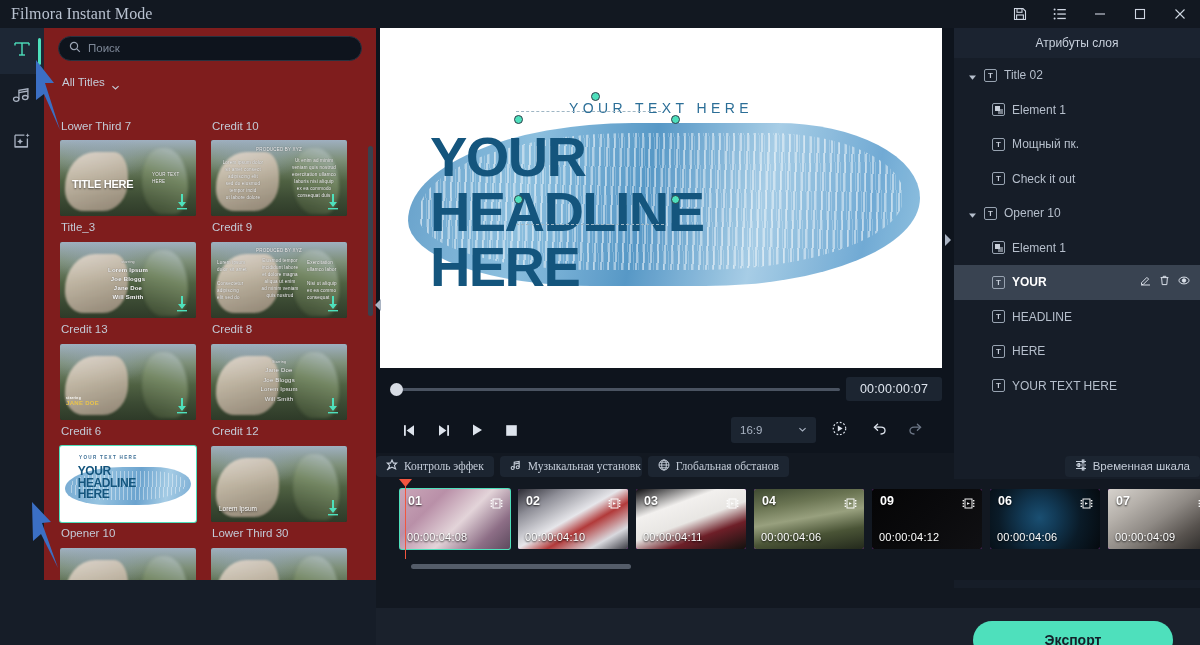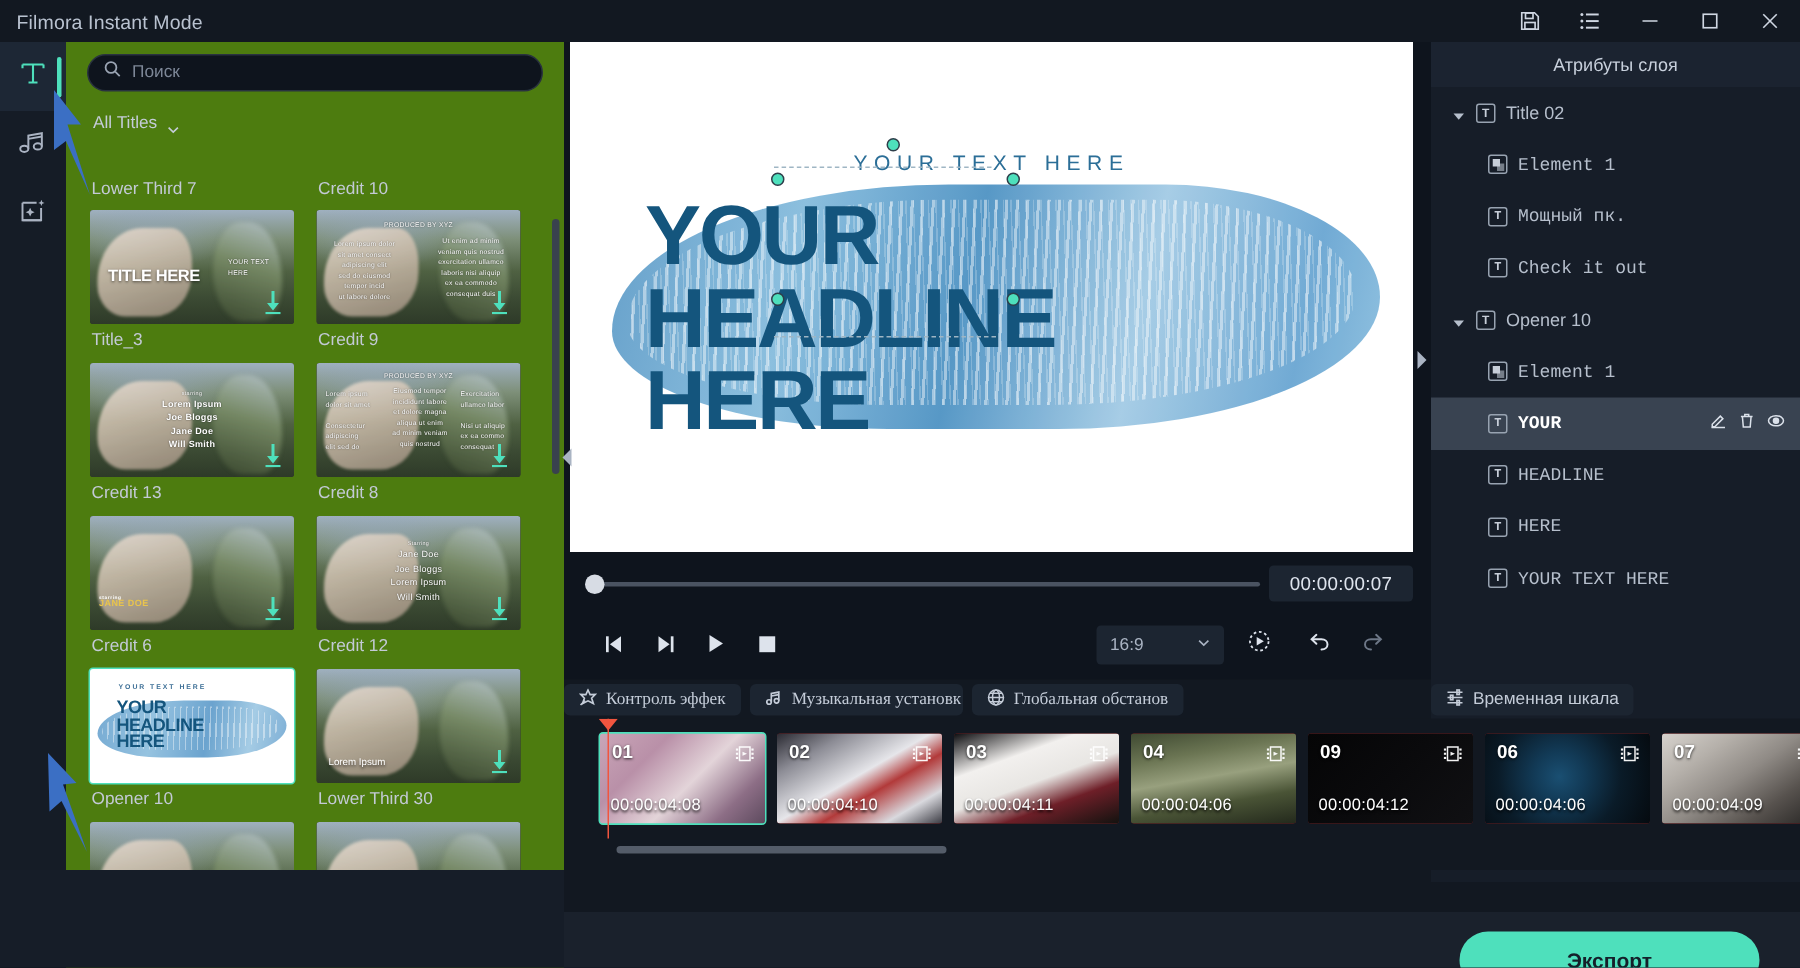--- a/index.html
+++ b/index.html
@@ -17,7 +17,7 @@
     position: absolute; left: 0; top: 0; width: 1200px; height: 28px;
     background: #121821; display: flex; align-items: center;
   }
-  .app-title { margin-left: 11px; font-size: 13px; color: #b9c2d0; letter-spacing: .1px; }
+  .app-title { margin-left: 11px; font-size: 16px; color: #b9c2d0; letter-spacing: .1px; font-family: Liberation Serif, serif; }
   .win-ctrls { position: absolute; right: 0; top: 0; height: 28px; display: flex; align-items: center; }
   .win-btn {
     width: 40px; height: 28px; display: flex; align-items: center; justify-content: center;

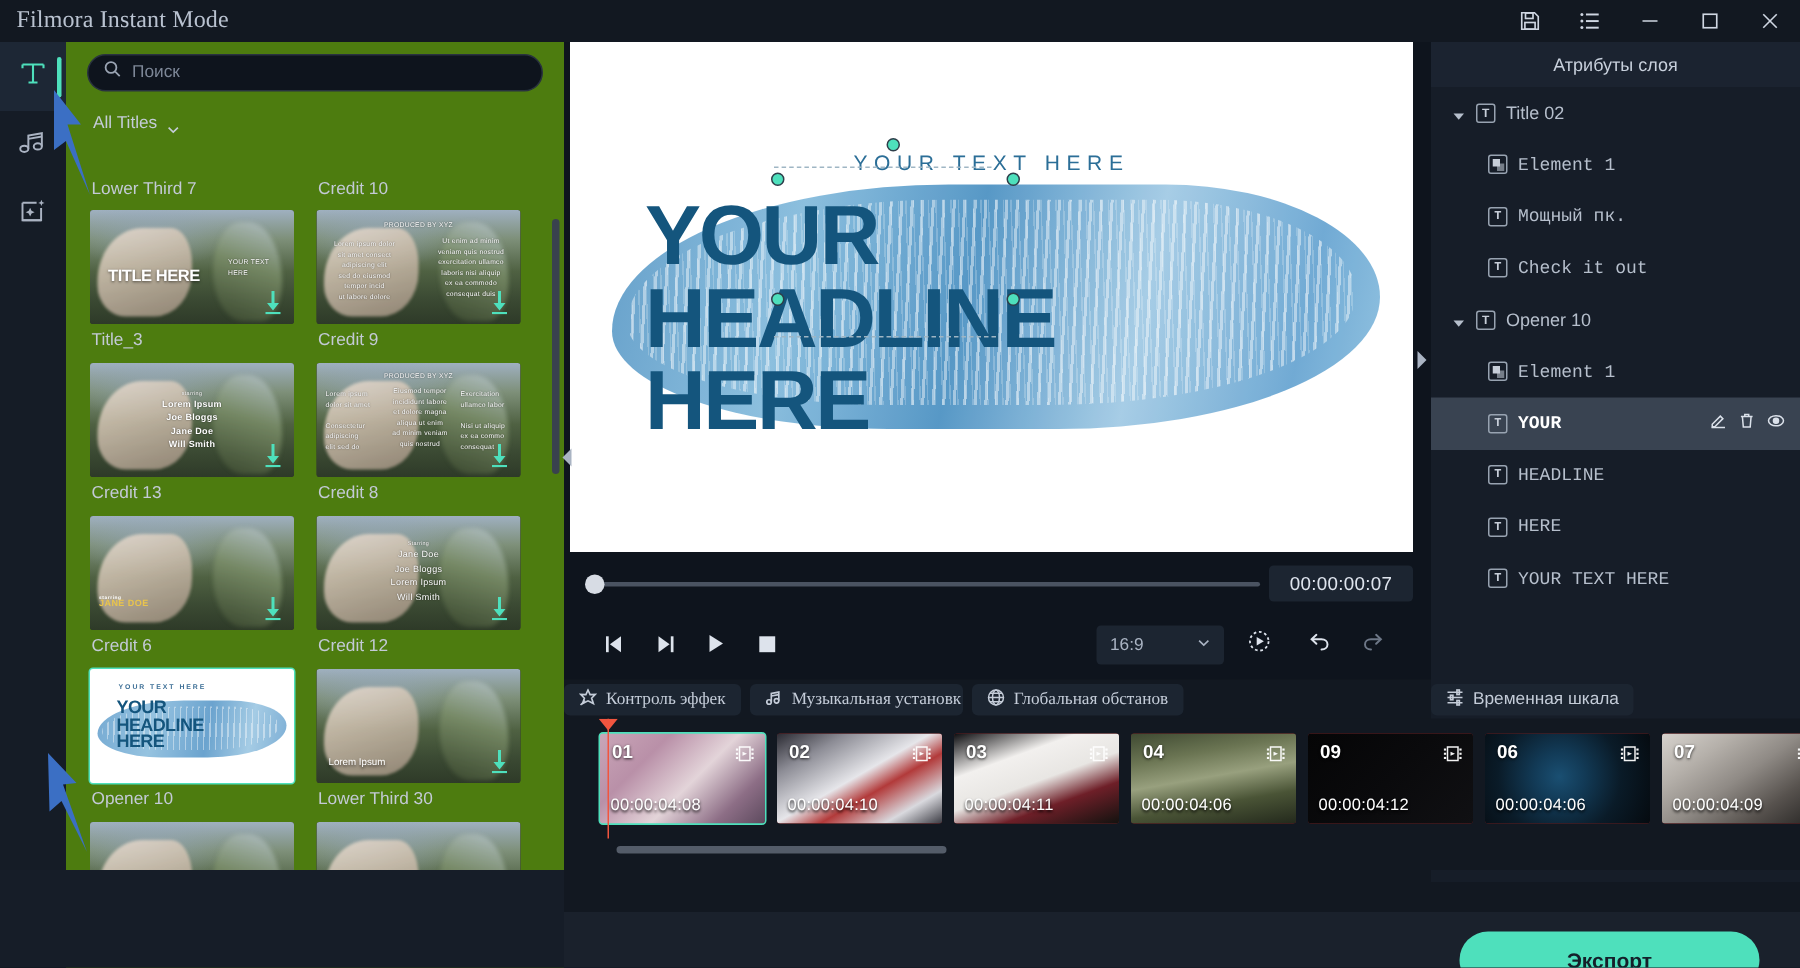--- a/index.html
+++ b/index.html
@@ -43,7 +43,7 @@
   
   .library {
     position: absolute; left: 44px; top: 28px; width: 332px; height: 617px;
-    background: #4d7c0f; overflow: hidden;
+    background: #7f1d1d; overflow: hidden;
   }
   .search-row { height: 40px; display: flex; align-items: center; padding: 0 14px; }
   .search-box {

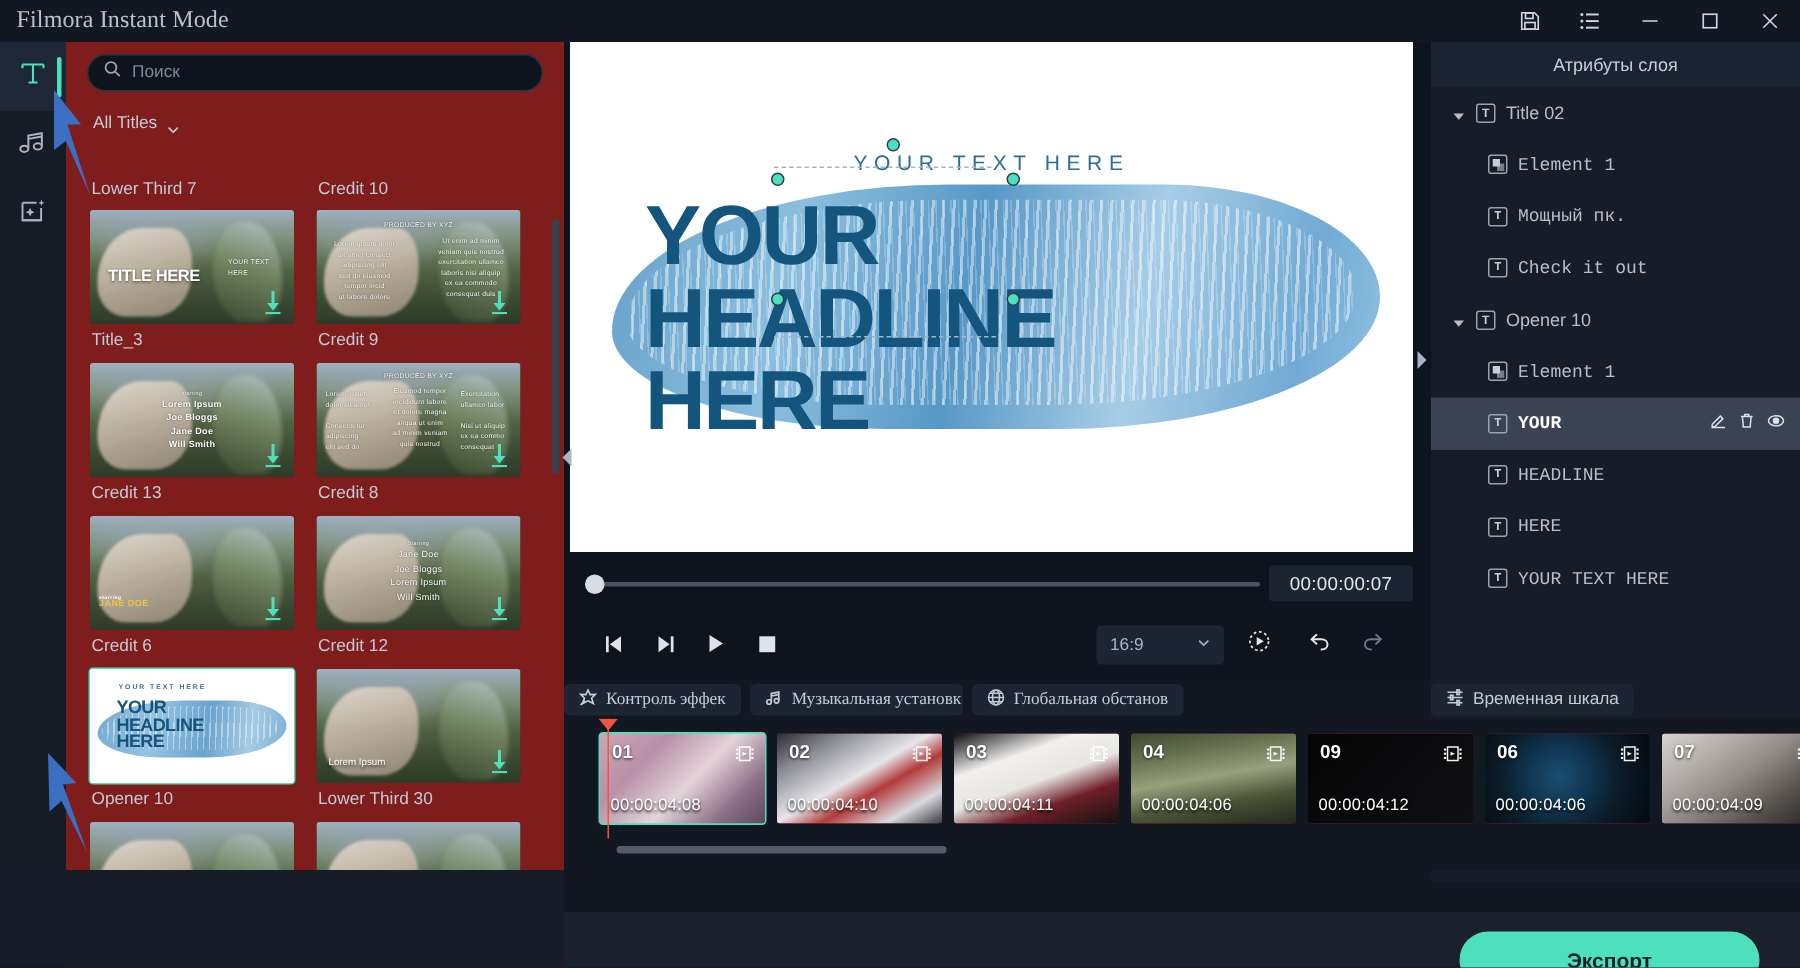--- a/index.html
+++ b/index.html
@@ -204,7 +204,7 @@
     height:34.5px; display:flex; align-items:center; gap:7px; padding-left:14px; font-size:12px; color:#b6bfcc;
     position:relative;
   }
-  .lrow.child { padding-left:38px;font-family:Liberation Mono, monospace; }
+  .lrow.child { padding-left:38px; }
   .lrow.sel { background:#394351; color:#fff; font-weight:bold; }
   .tri { width:9px; height:9px; color:#b6bfcc; }
   .badge {

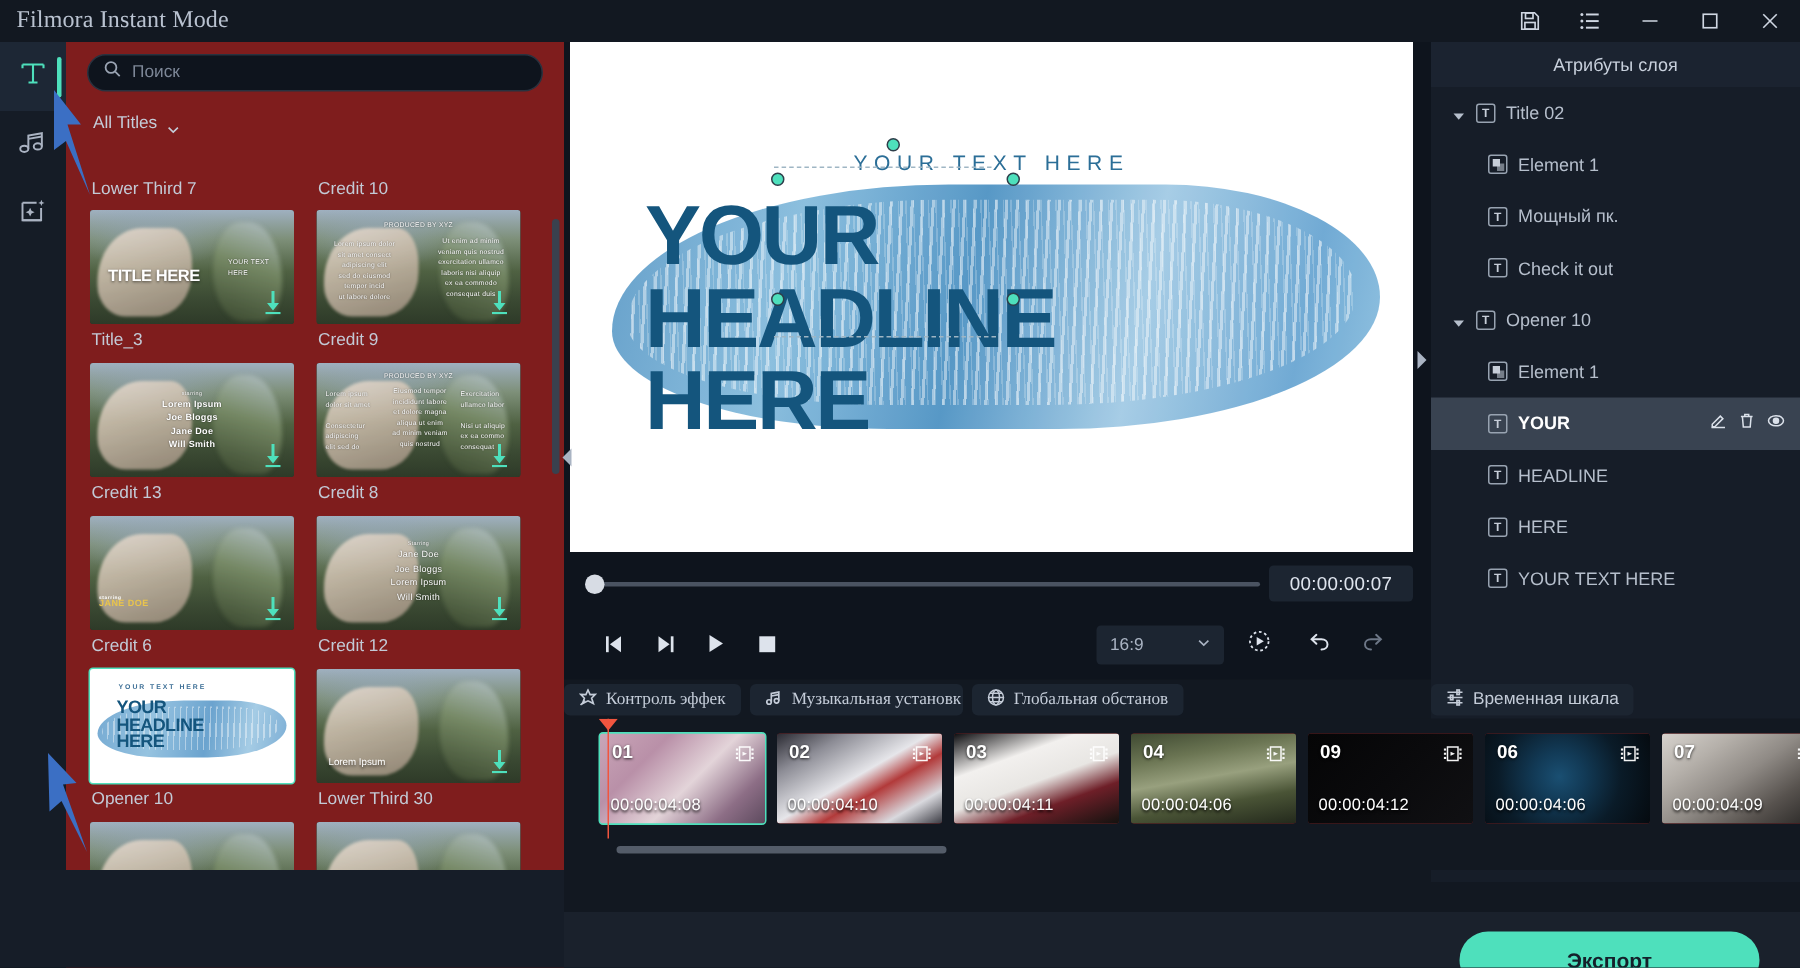--- a/index.html
+++ b/index.html
@@ -223,7 +223,7 @@
   }
   .tl-tabs-right {
     position:absolute; left:954px; top:453px; width:246px; height:26px; display:flex; align-items:center;
-    justify-content:flex-start;
+    justify-content:flex-end;
   }
 
   

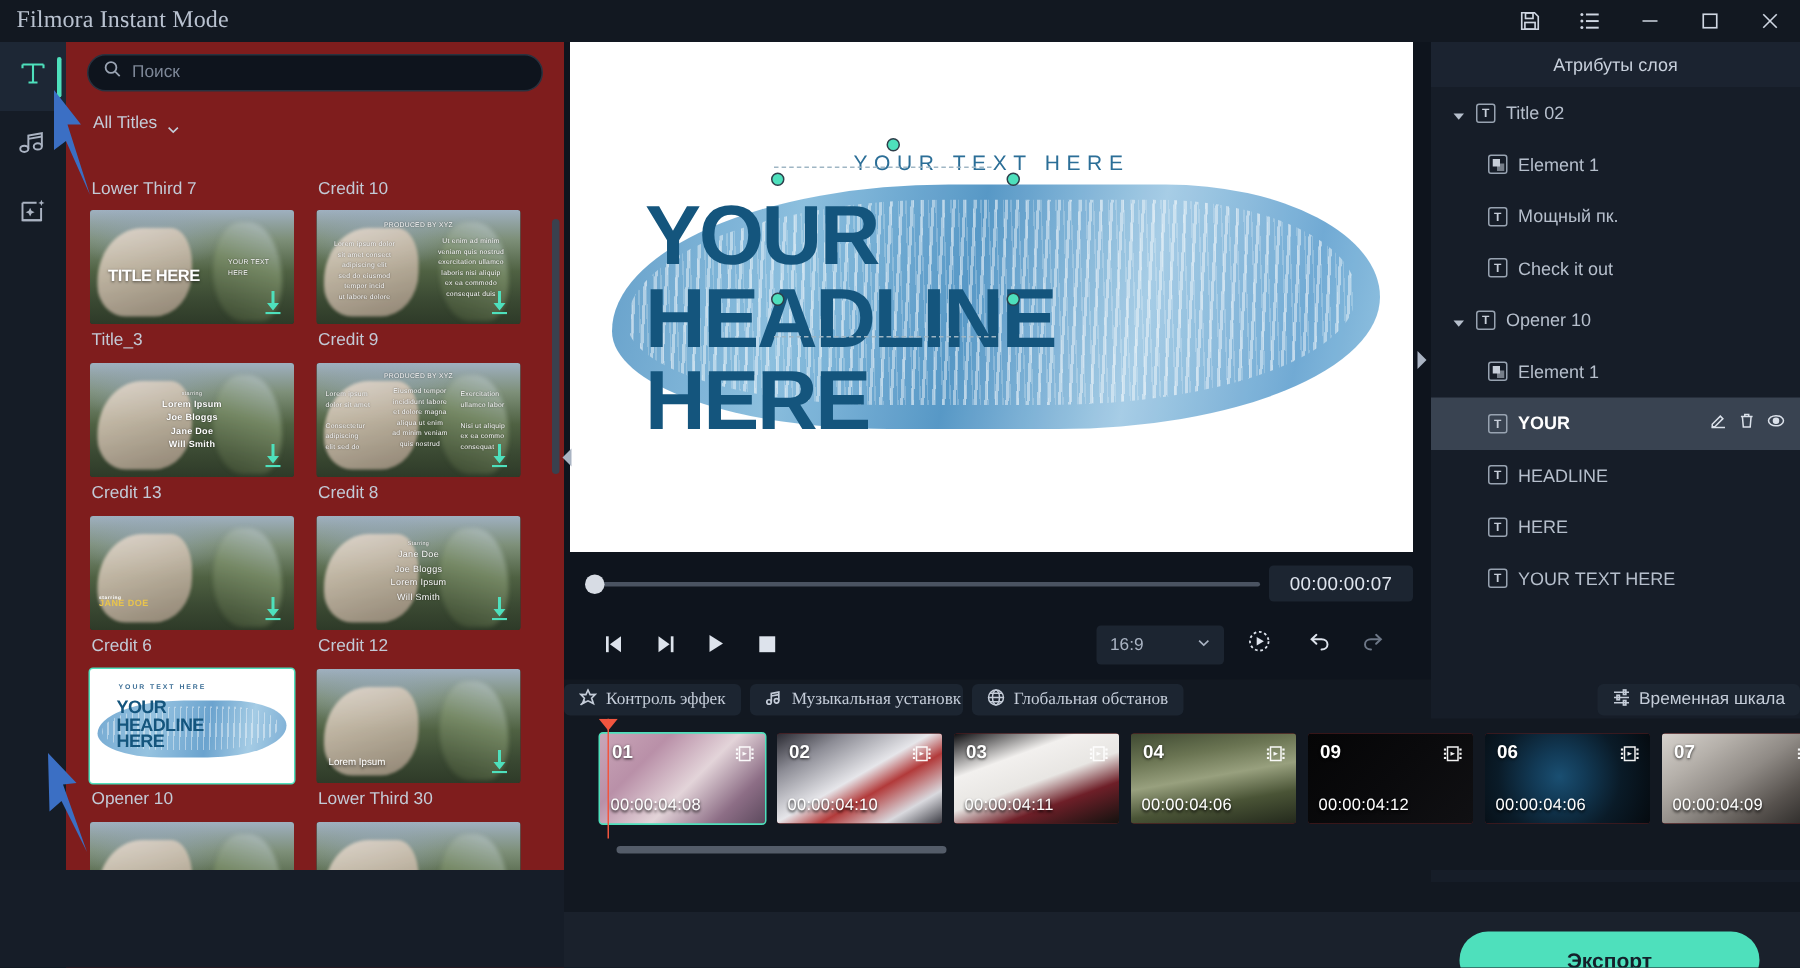--- a/index.html
+++ b/index.html
@@ -237,7 +237,7 @@
   }
   .clips { position:absolute; left:24px; top:10px; display:flex; gap:8px; }
   .clip {
-    width:110px; height:60px; border-radius:2px; position:relative; overflow:hidden; background:#7f1d1d;
+    width:110px; height:60px; border-radius:2px; position:relative; overflow:hidden; background:#d946ef;
     flex:none;
   }
   .clip.sel { outline:2px solid #4ee0bc; outline-offset:-1px; }

